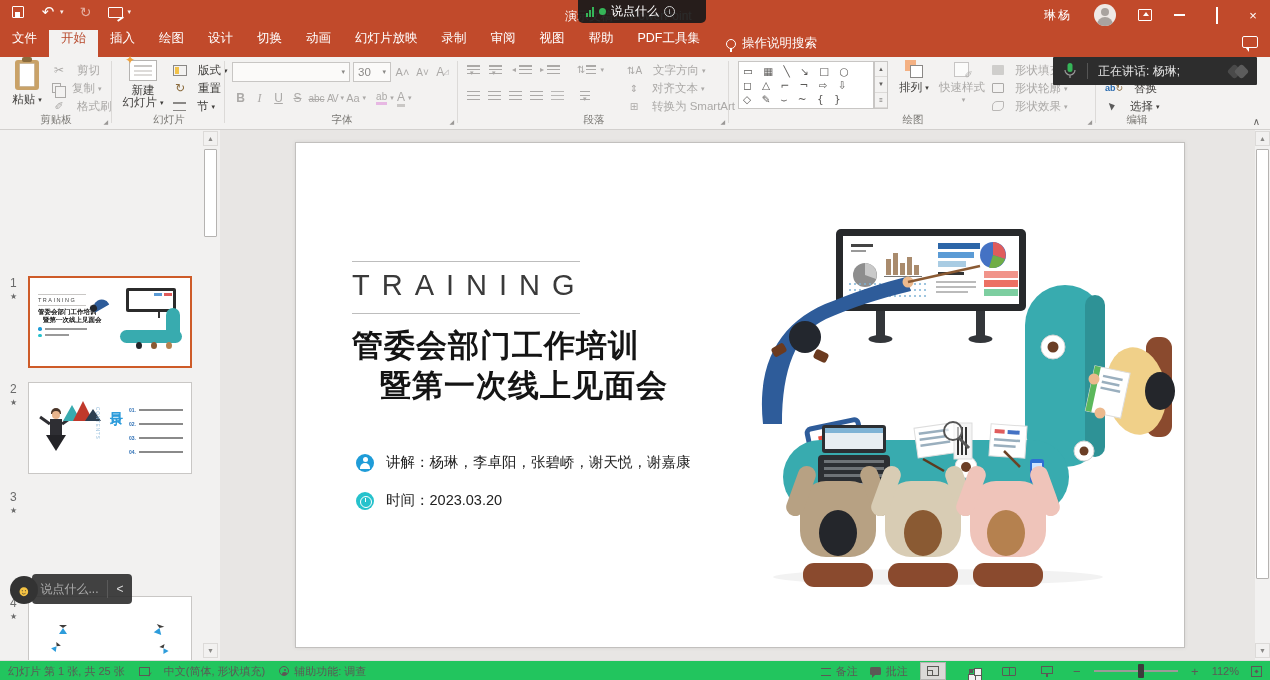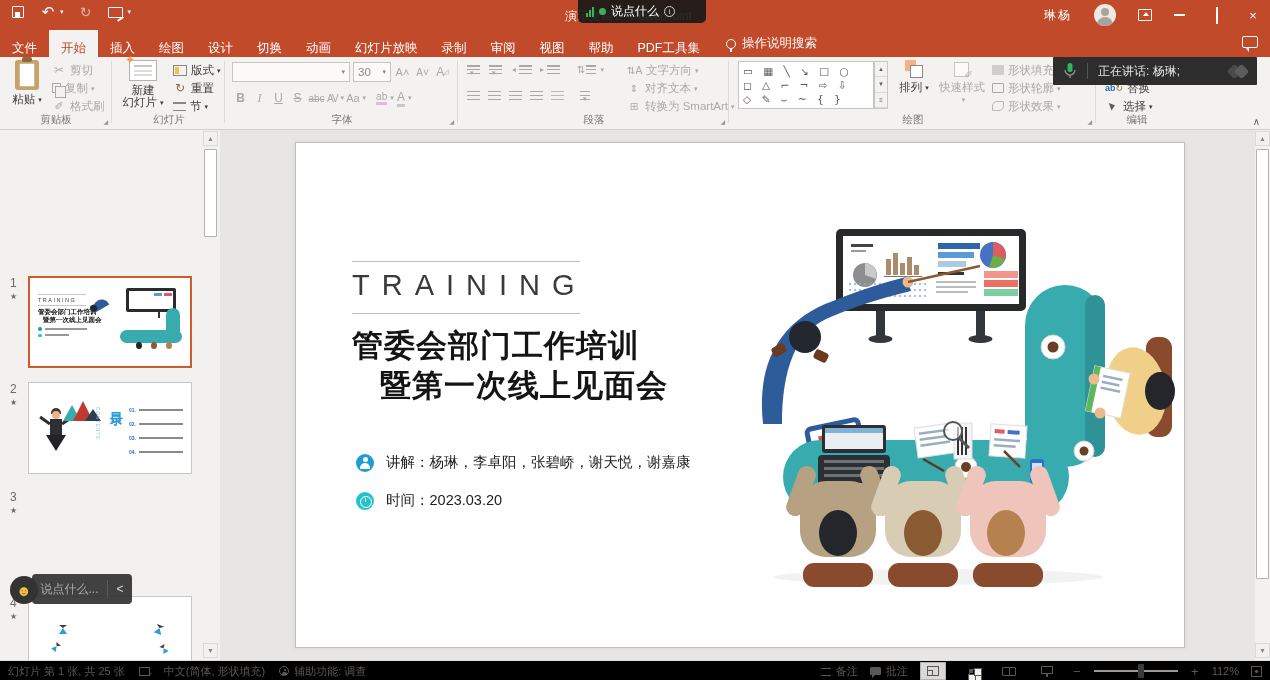--- a/index.html
+++ b/index.html
@@ -37,7 +37,7 @@
 
   
   .tabrow{position:absolute;left:0;top:30px;width:1270px;height:27px;background:#C14A2B;display:flex;align-items:stretch;color:#fff}
-  .tab{padding:0 12px;display:flex;align-items:flex-end;font-size:12.5px;white-space:nowrap}
+  .tab{padding:0 12px;display:flex;align-items:flex-start;font-size:12.5px;white-space:nowrap}
   .tab.active{background:#F3F2F1;color:#B7472A}
   .assist{display:flex;align-items:center;gap:6px;margin-left:14px;font-size:12.5px}
   .bulb{width:10px;height:10px;border:1.3px solid #fff;border-radius:50%;position:relative}

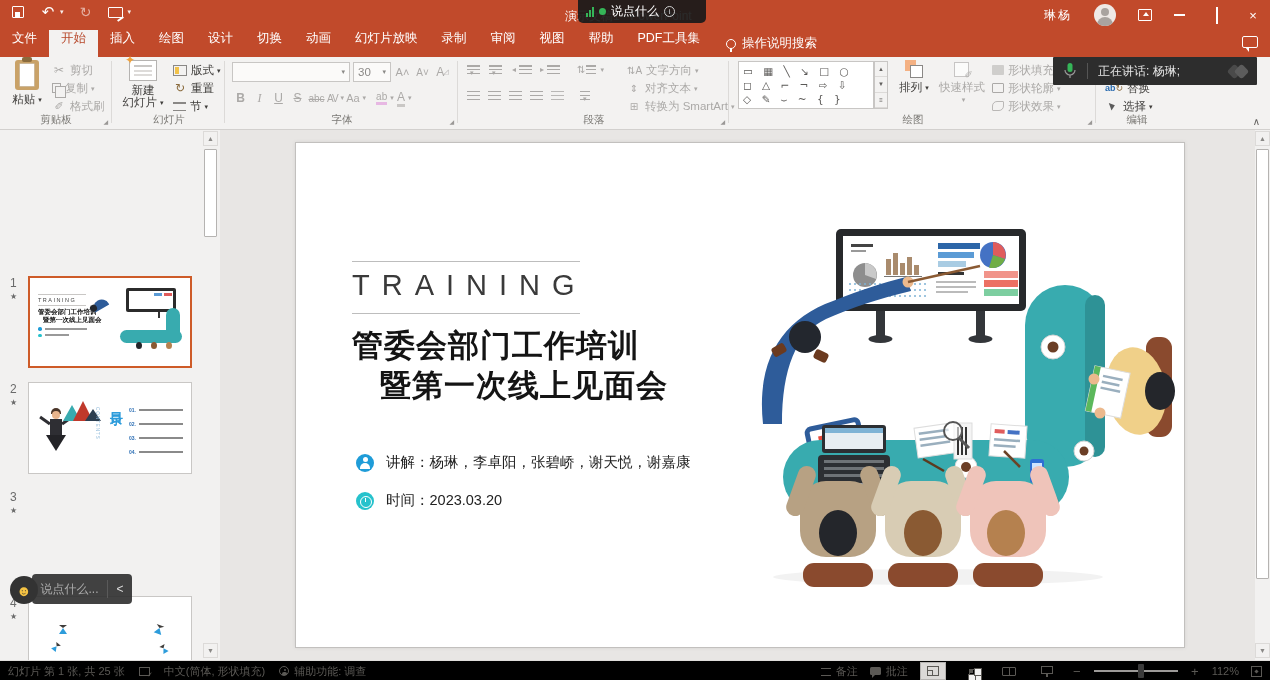--- a/index.html
+++ b/index.html
@@ -53,7 +53,7 @@
   .launcher{position:absolute;bottom:4px;right:4px;font-size:6px;color:#9a9896}
   .bigbtn{position:absolute;top:3px;width:46px;height:58px;display:flex;flex-direction:column;align-items:center;justify-content:flex-start;gap:3px;font-size:11.5px;text-align:center}
   .bigbtn .blab{line-height:12px}
-  .sbtn{display:flex;align-items:center;gap:4px;height:18px;font-size:11.5px;white-space:nowrap}
+  .sbtn{display:flex;align-items:center;gap:11px;height:18px;font-size:11.5px;white-space:nowrap}
   .dis{color:#ABA9A7}
   .en{color:#3E3C3A}
   .dd::after{content:"▾";font-size:7px;margin-left:3px;vertical-align:1px}

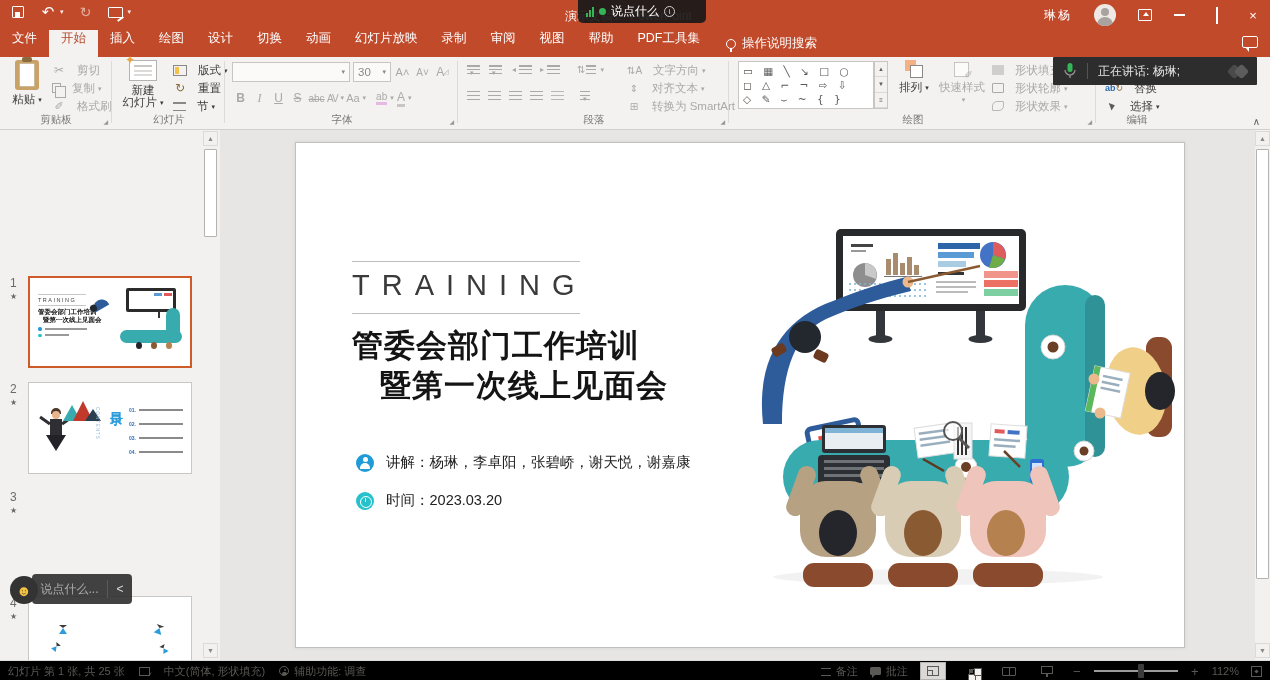--- a/index.html
+++ b/index.html
@@ -198,7 +198,7 @@
   .chatcol{width:24px;text-align:center;color:#DDD;font-size:12px}
 
   
-  .statusbar{position:absolute;left:0;top:660px;width:1270px;height:20px;background:#000000;border-top:1px solid #DFDDDB;font-size:11px;color:#5B5955;display:block}
+  .statusbar{position:absolute;left:0;top:660px;width:1270px;height:20px;background:#22c55e;border-top:1px solid #DFDDDB;font-size:11px;color:#5B5955;display:block}
   .sleft{position:absolute;left:8px;top:0;height:20px;display:flex;align-items:center;gap:14px}
   .sright{position:absolute;right:8px;top:0;height:20px;display:flex;align-items:center;gap:12px}
   .spell{width:11px;height:9px;border:1px solid #5B5955;position:relative}

